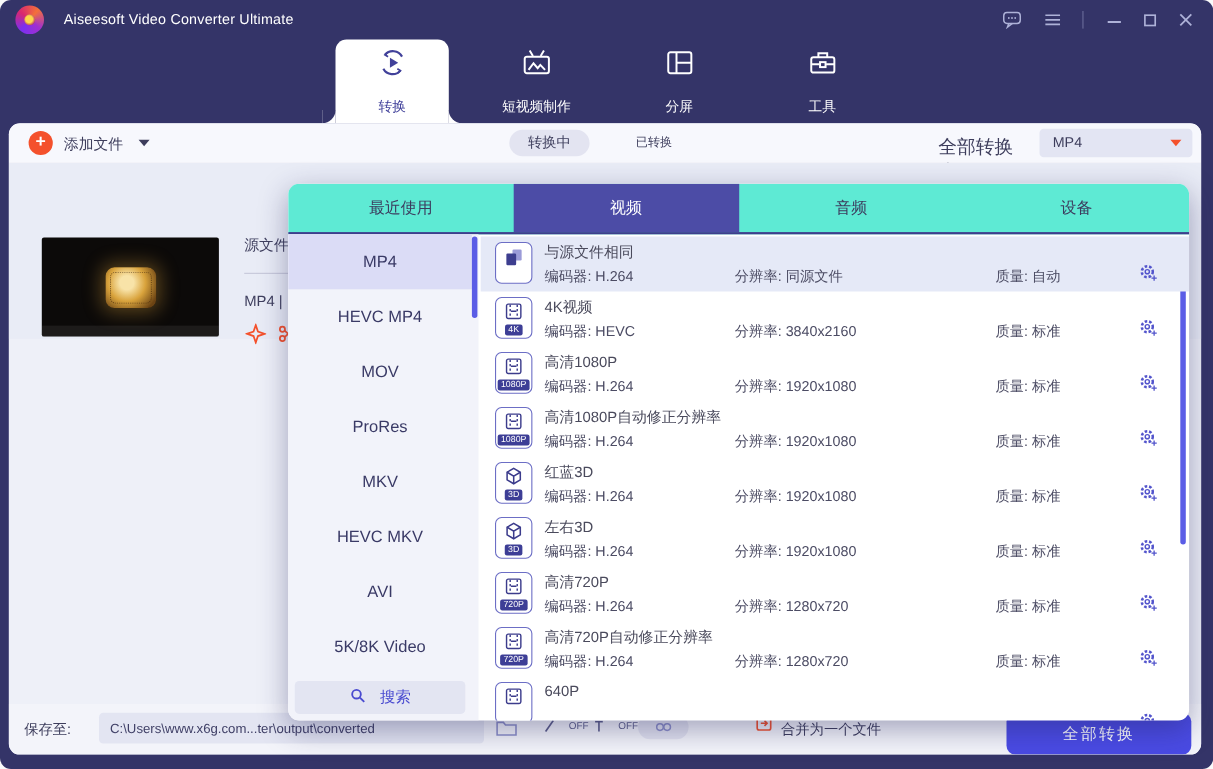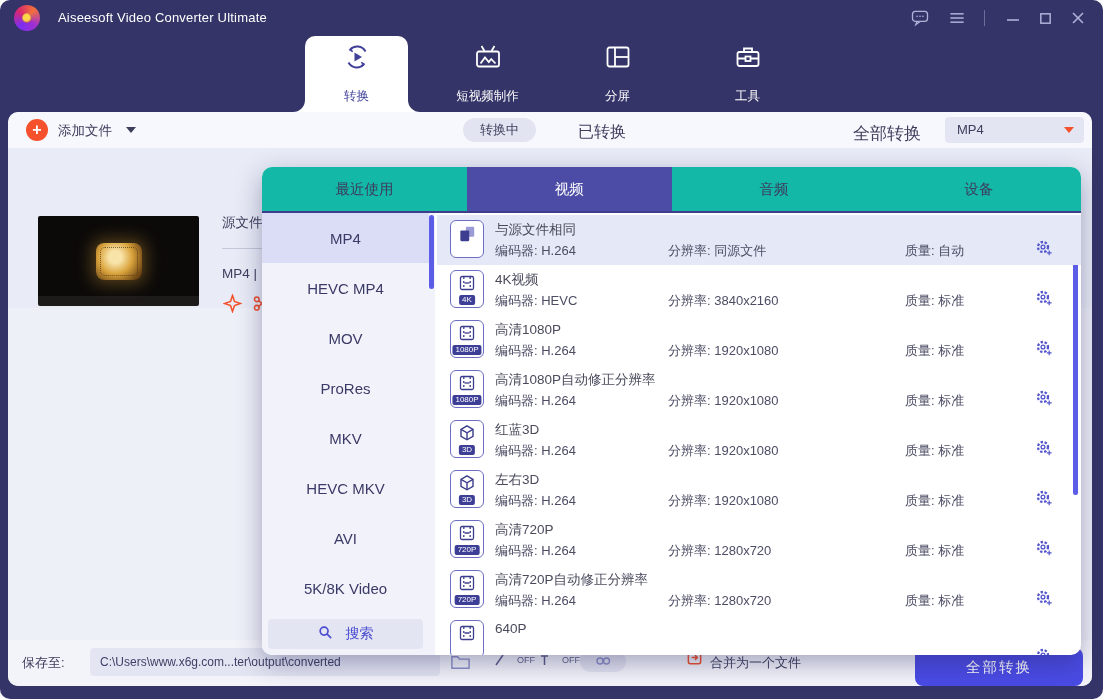--- a/index.html
+++ b/index.html
@@ -35,7 +35,7 @@
   .add-caret{left:118px;top:15px;}
   .pill-converting{position:absolute;left:455px;top:6px;height:24px;padding:0 17px;background:#e3e4f1;border-radius:13px;
                    display:flex;align-items:center;font-size:13px;color:#3d3d5c;}
-  .lbl-converted{position:absolute;left:570px;top:10px;font-size:16px;color:#3d3d5c;}
+  .lbl-converted{position:absolute;left:570px;top:10px;font-size:11px;color:#3d3d5c;}
   .convert-to-label{position:absolute;left:845px;top:10px;width:85px;text-align:left;font-size:17px;color:#3d3d5c;}
   .format-select{position:absolute;left:937px;top:5px;width:139px;height:26px;background:#e3e5f3;border-radius:4px;}
   .format-select .val{position:absolute;left:12px;top:5px;font-size:13px;color:#3d3d5c;}

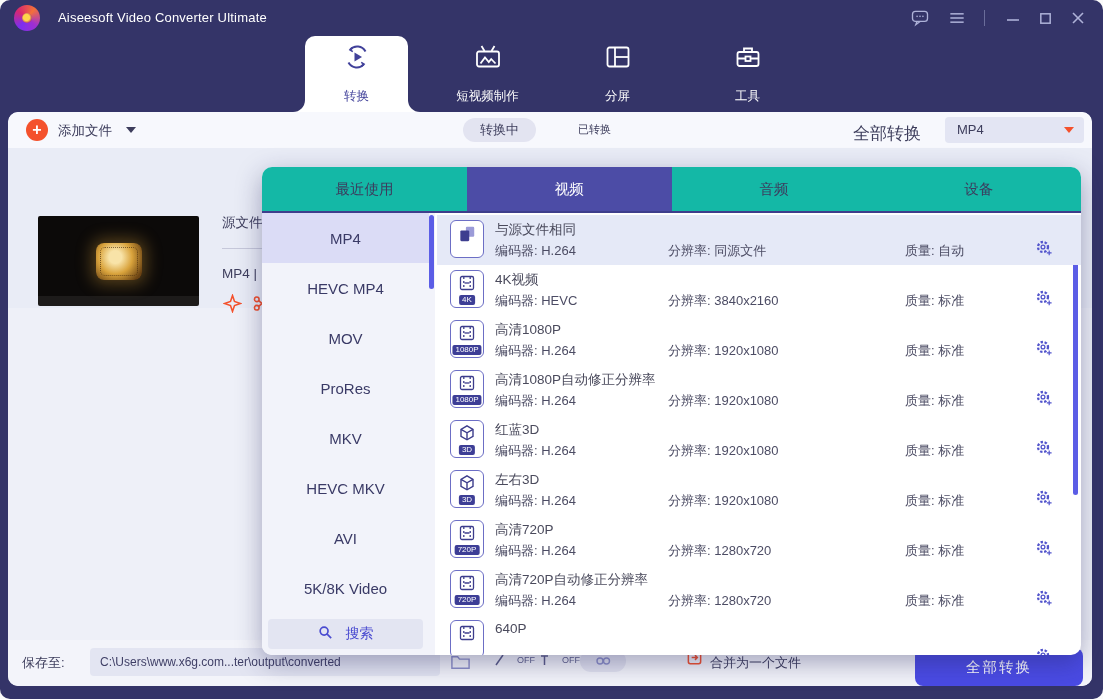--- a/index.html
+++ b/index.html
@@ -69,7 +69,7 @@
   
   .panel{position:absolute;left:262px;top:167px;width:819px;height:488px;background:#ffffff;border-radius:10px;
          box-shadow:0 8px 26px rgba(35,35,90,.38);overflow:hidden;z-index:20;}
-  .panel-tabs{position:absolute;left:0;top:0;right:0;height:44px;background:#14b8a6;border-bottom:2px solid #3e3e8c;display:flex;}
+  .panel-tabs{position:absolute;left:0;top:0;right:0;height:44px;background:#5eead4;border-bottom:2px solid #3e3e8c;display:flex;}
   .panel-tab{flex:1;display:flex;align-items:center;justify-content:center;font-size:14.5px;color:#3c3c5e;}
   .panel-tab.active{background:#4c4ca6;color:#ffffff;}
   .panel-body{position:absolute;left:0;top:46px;right:0;bottom:0;}

